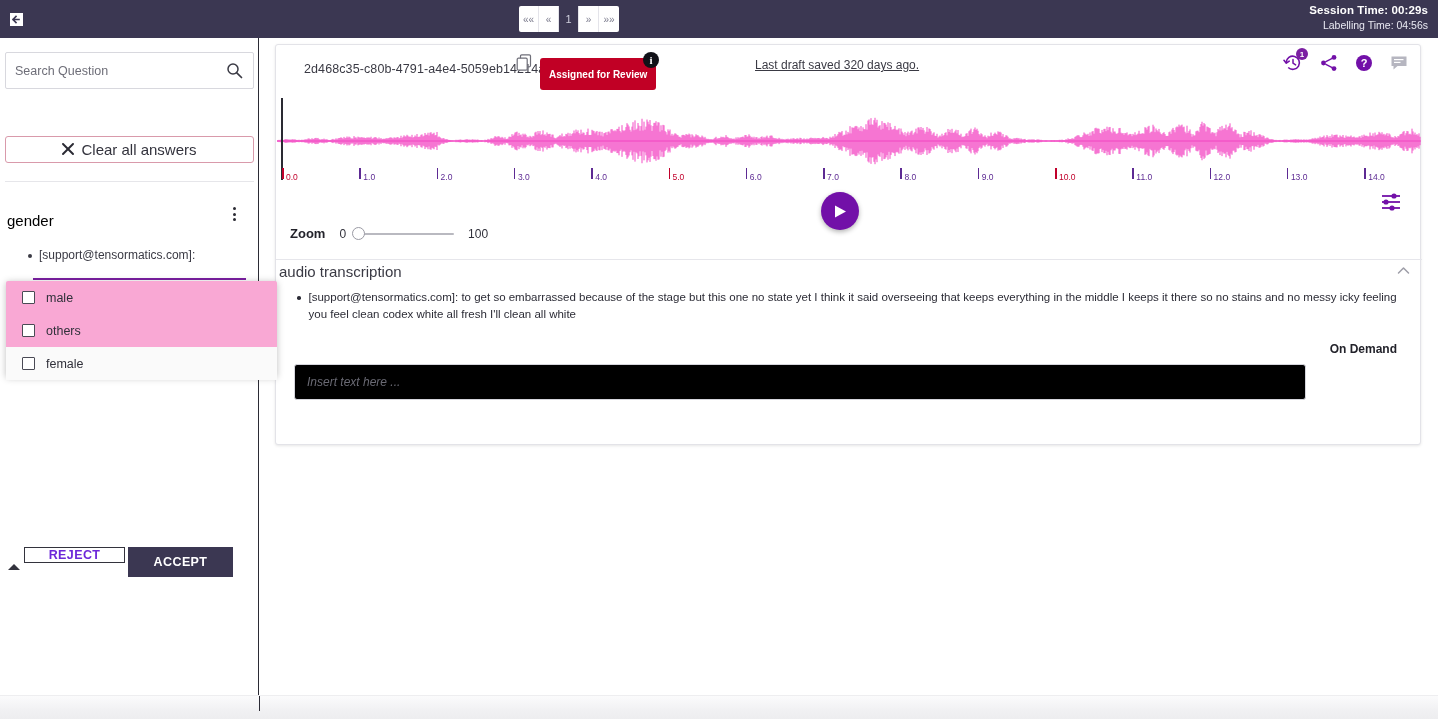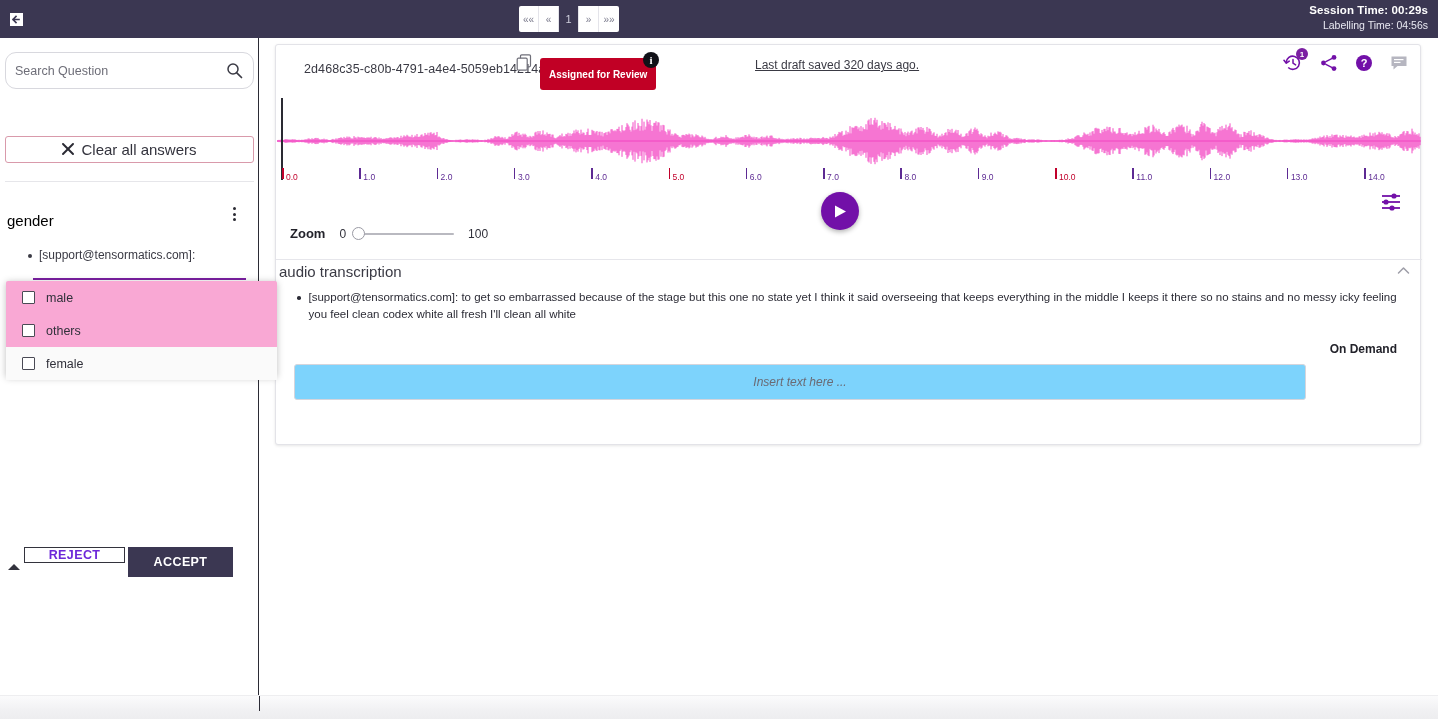--- a/index.html
+++ b/index.html
@@ -59,7 +59,7 @@
   .search-wrap {
     position: absolute; left: 5px; top: 14px;
     width: 249px; height: 37px;
-    border: 1px solid #d8d8de; border-radius: 11px;
+    border: 1px solid #d8d8de; border-radius: 2px;
     display: flex; align-items: center;
   }
   .search-input {

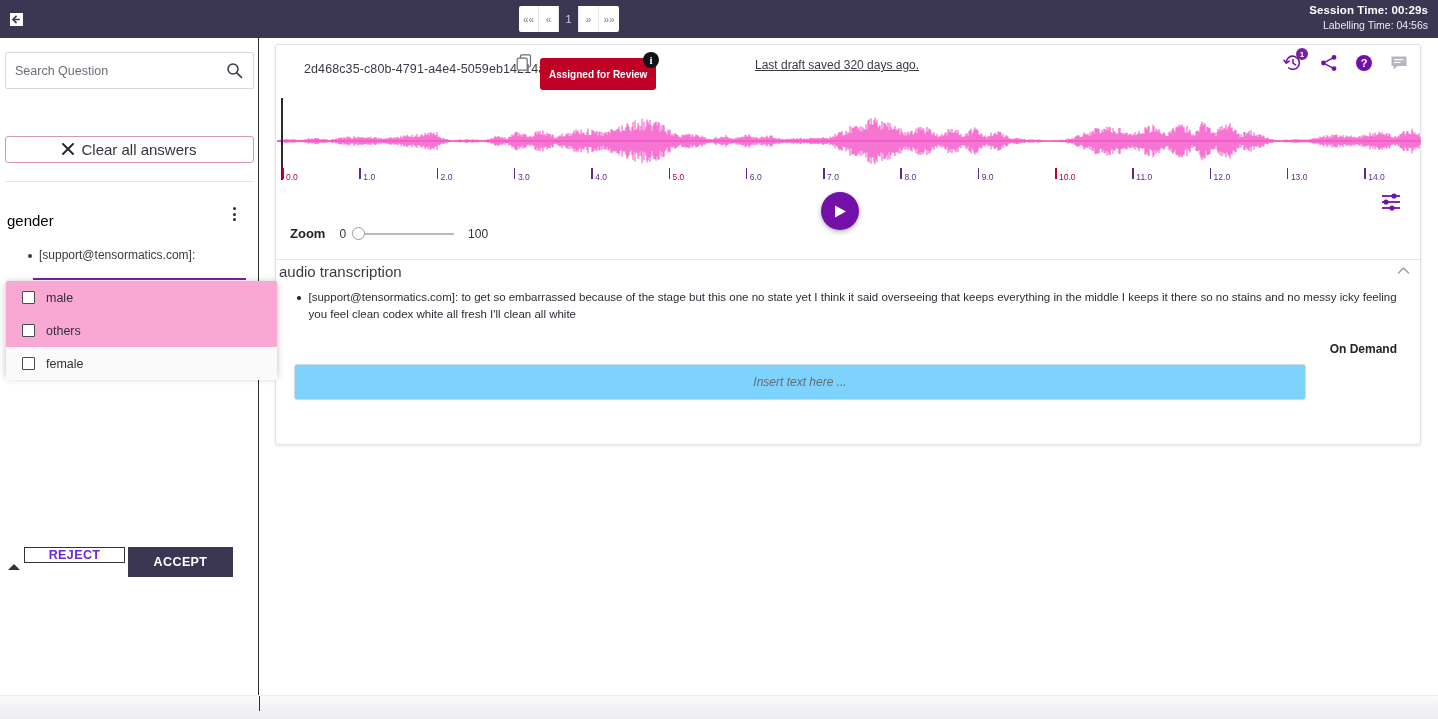--- a/index.html
+++ b/index.html
@@ -312,12 +312,11 @@
     position: absolute; left: 18px; top: 104px;
     width: 1012px; height: 36px;
     border: 1px solid #d5d5dc; border-radius: 3px;
-    background: #7dd3fc;
+    background: #000000;
     font-size: 12px; font-style: italic; color: #6a6a74;
     padding: 0 12px;
     outline: none;
     font-family: "Liberation Sans", sans-serif;
-    text-align: center;
   }
   .text-input::placeholder { color: #6a6a74; font-style: italic; }
 

